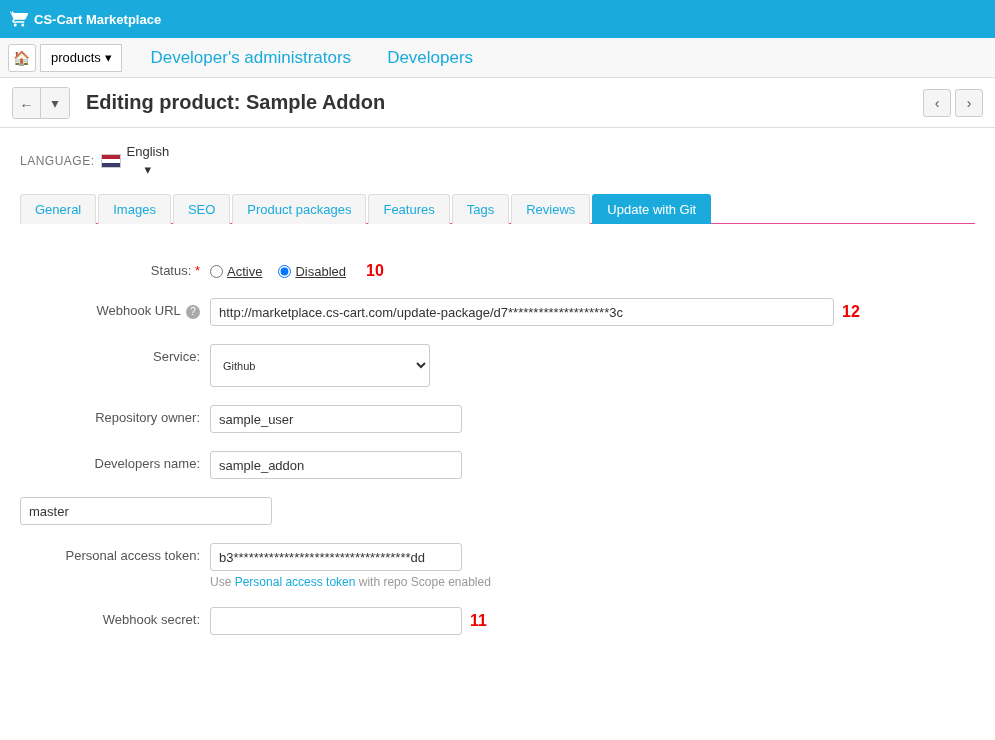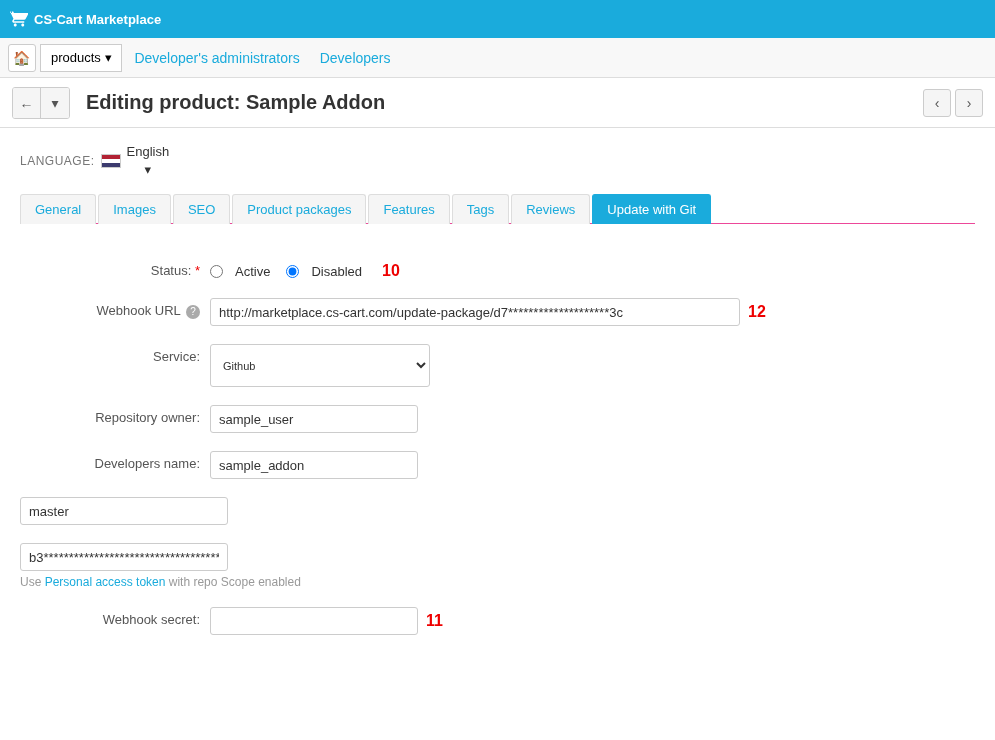--- a/index.html
+++ b/index.html
@@ -62,8 +62,9 @@
       color: #1aabdc;
       text-decoration: none;
       padding: 4px 8px;
-      font-size: 14px;
-      cursor: pointer;
+      font-size: 17px;
+      cursor: pointer;
+      margin-left: 16px;
     }
 
     

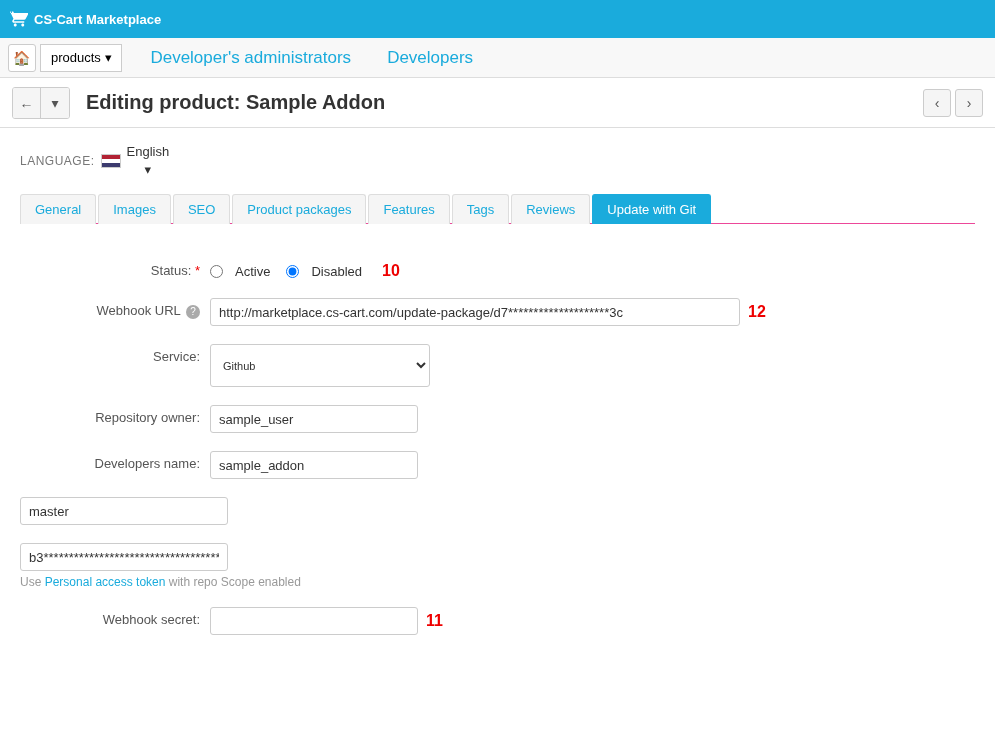--- a/index.html
+++ b/index.html
@@ -243,9 +243,10 @@
     .radio-option {
       display: flex;
       align-items: center;
-      gap: 12px;
-      cursor: pointer;
-      font-size: 13px;
+      gap: 4px;
+      cursor: pointer;
+      font-size: 13px;
+      text-decoration: underline;
     }
     .radio-option input[type="radio"] {
       cursor: pointer;

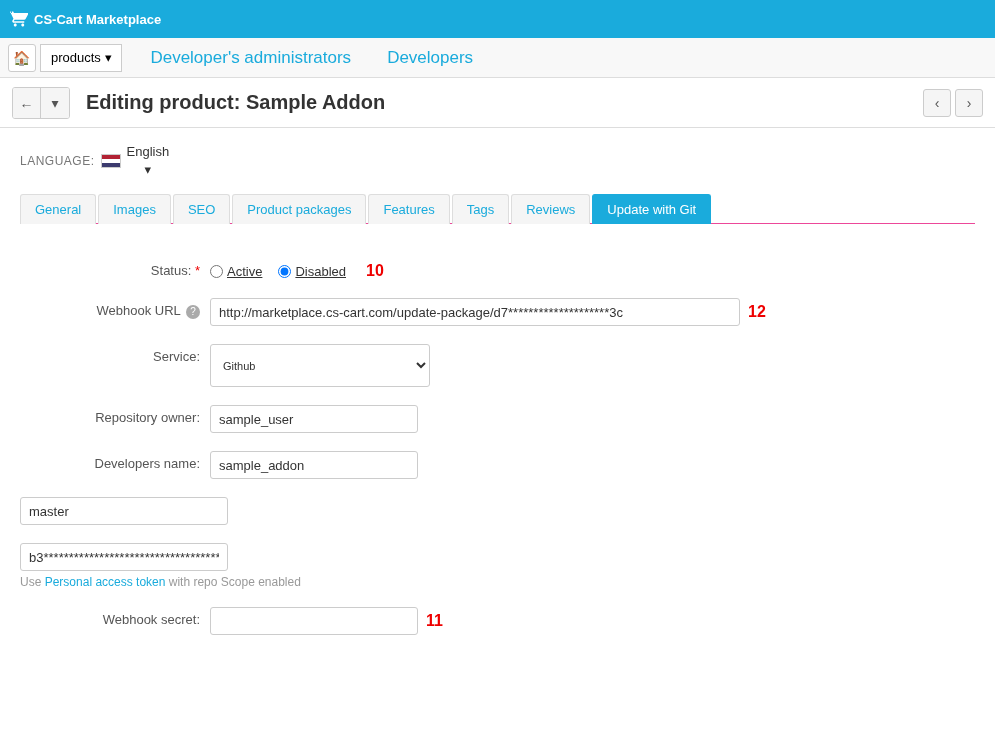--- a/index.html
+++ b/index.html
@@ -230,7 +230,7 @@
       color: #333;
       background: #fff;
     }
-    .input-wide { width: 530px; }
+    .input-wide { width: 624px; }
     .input-medium { width: 208px; }
 
     

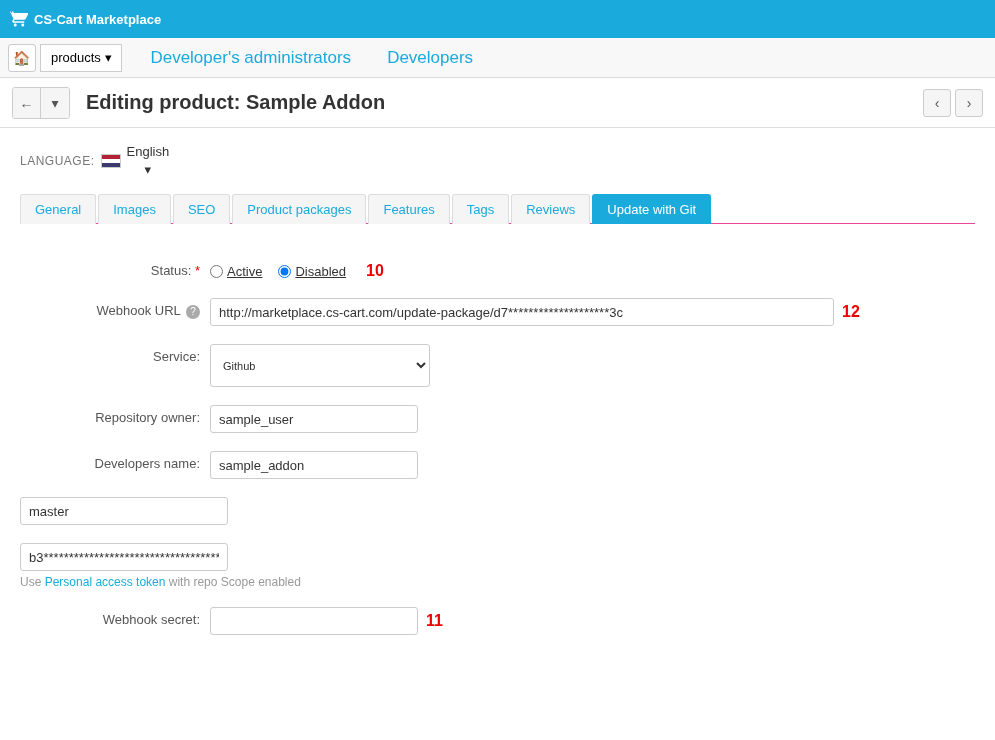--- a/index.html
+++ b/index.html
@@ -231,7 +231,7 @@
       background: #fff;
     }
     .input-wide { width: 624px; }
-    .input-medium { width: 208px; }
+    .input-medium { width: 252px; }
 
     
     .status-group {

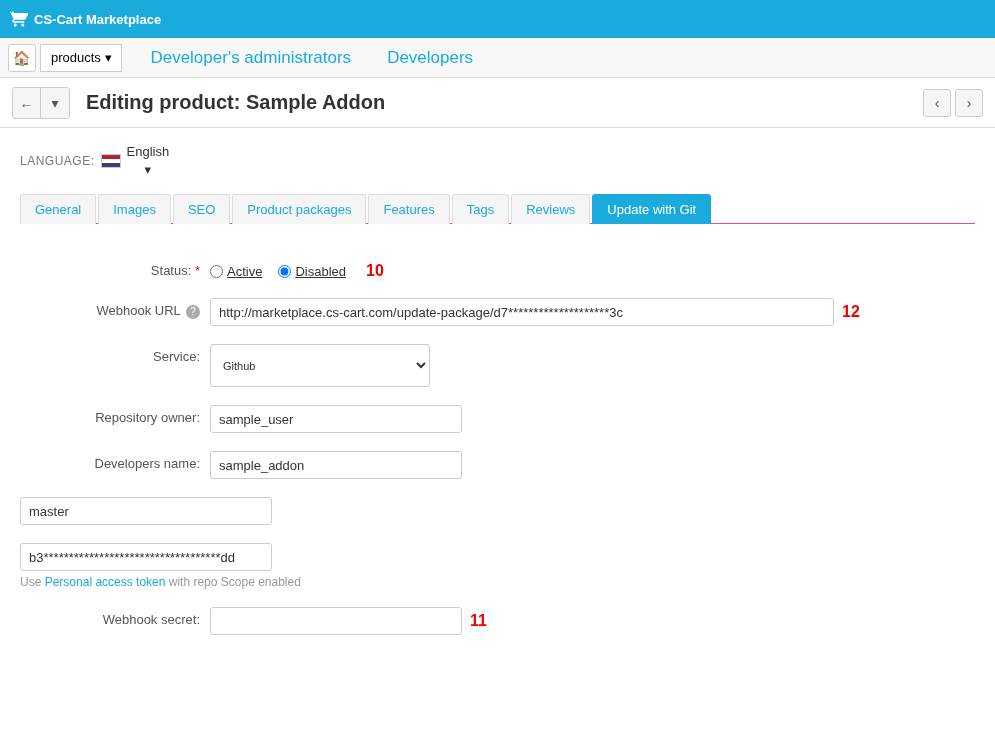--- a/index.html
+++ b/index.html
@@ -417,6 +417,9 @@
     </div>
 
     <div class="form-row">
+      <div class="form-label">
+        <span>Personal access token:</span>
+      </div>
       <div class="form-field-col">
         <input type="text" class="form-control input-medium" value="b3***********************************dd" style="">
         <div class="help-text">

